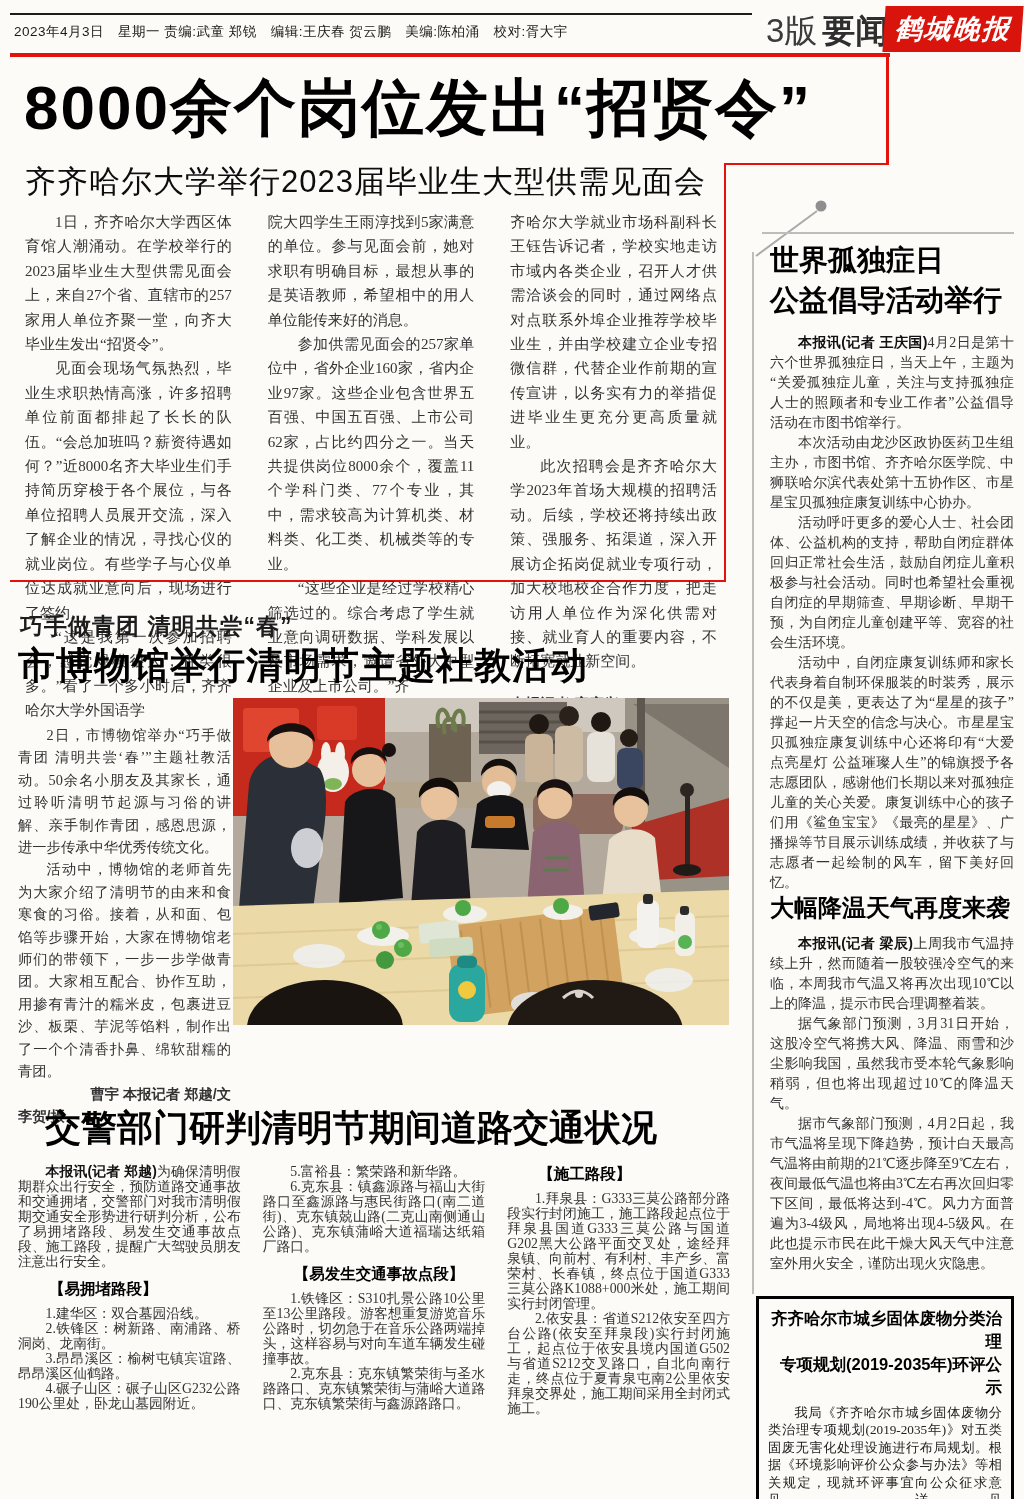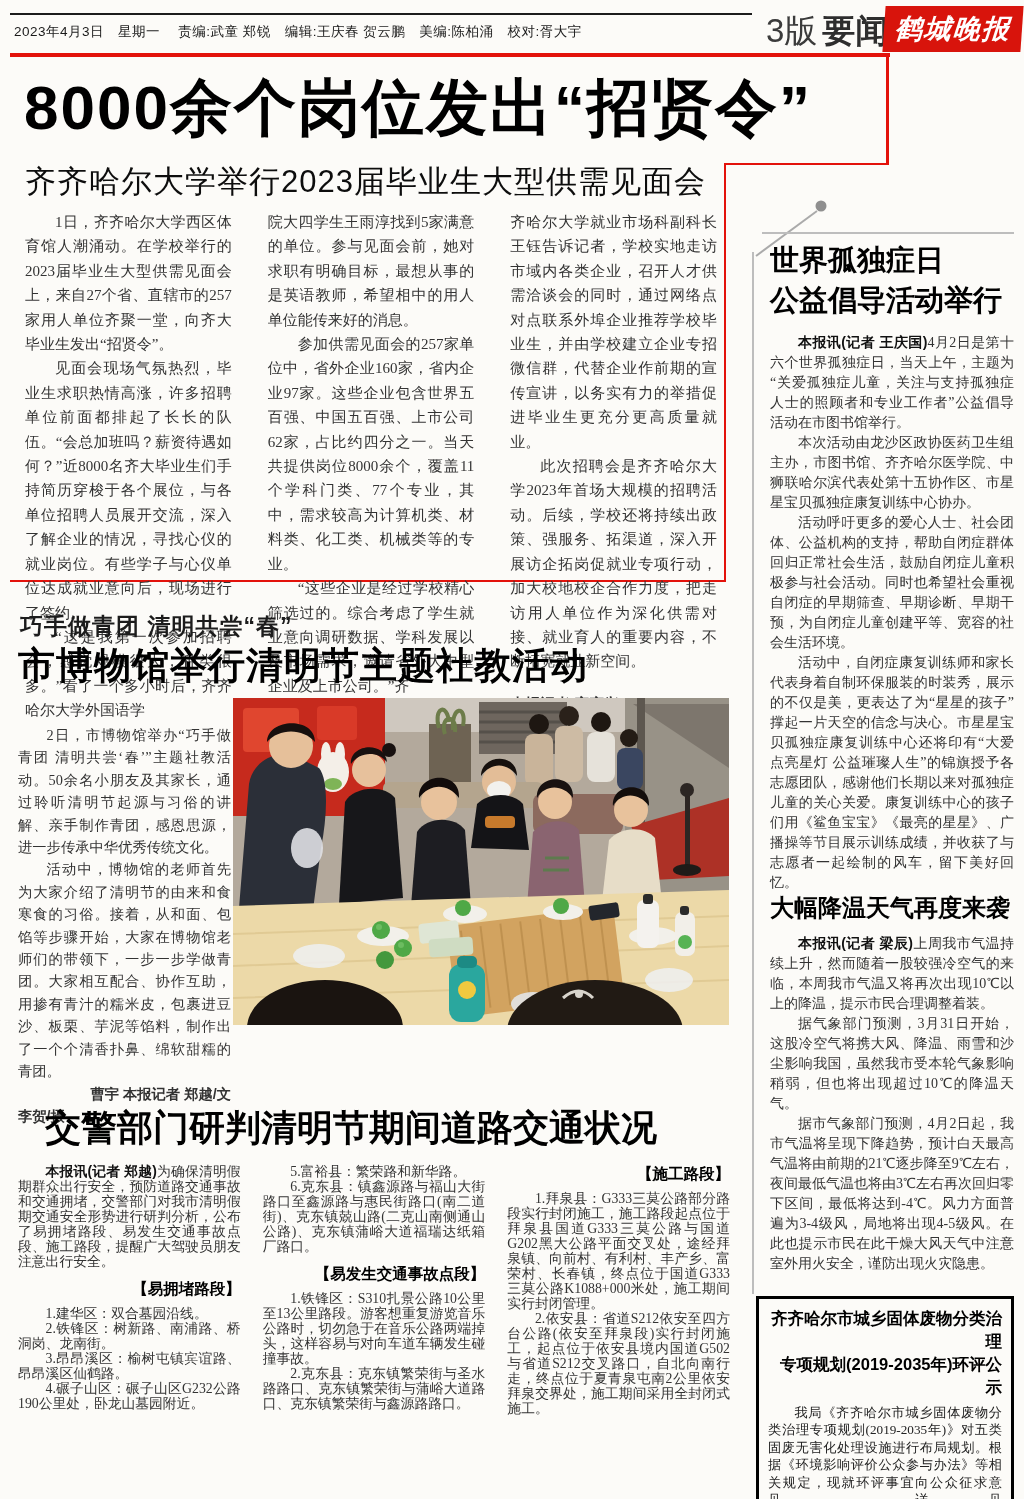--- a/index.html
+++ b/index.html
@@ -75,7 +75,7 @@
   <div class="abs" style="left:10px; top:13px; width:742px; height:2px; background:#1c1c1c;"></div>
   <div class="abs date-line" style="left:14px; top:23px;">
     <span>2023年4月3日　星期一</span>
-    <span style="margin-left:14px;">责编:武童 郑锐　编辑:王庆春 贺云鹏　美编:陈柏涌　校对:胥大宇</span>
+    <span style="">责编:武童 郑锐　编辑:王庆春 贺云鹏　美编:陈柏涌　校对:胥大宇</span>
   </div>
   <div class="abs pageinfo" style="left:766px; top:9px;">
     <span class="num">3版</span><span class="sec">要闻</span>

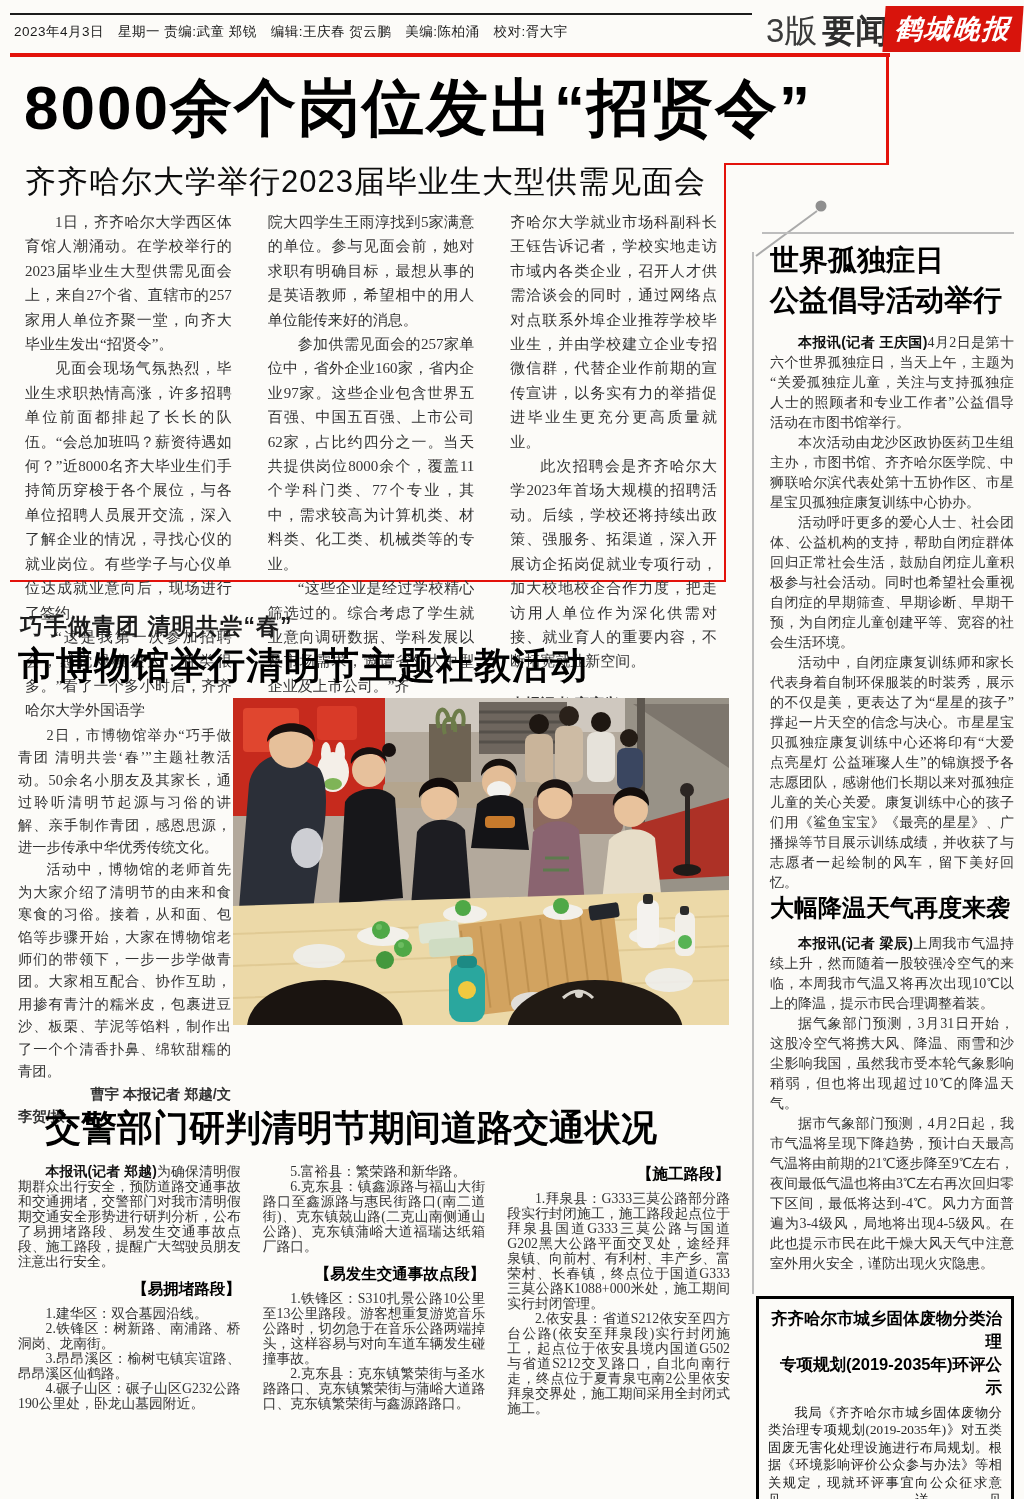--- a/index.html
+++ b/index.html
@@ -64,7 +64,7 @@
   .traffic-cols p { text-align:justify; color:#333; }
   .traffic-cols b { font-family:"Liberation Sans", sans-serif; color:#111; }
   .traffic-cols h4 { font-family:"Liberation Sans", sans-serif; font-weight:800; font-size:15.5px;
-    color:#000; margin:12px 0 10px; text-indent:2em;text-align:right; }
+    color:#000; margin:12px 0 10px; text-indent:2em; }
   .traffic-cols h4.first { margin-top:2px; }
 </style>
 </head>

